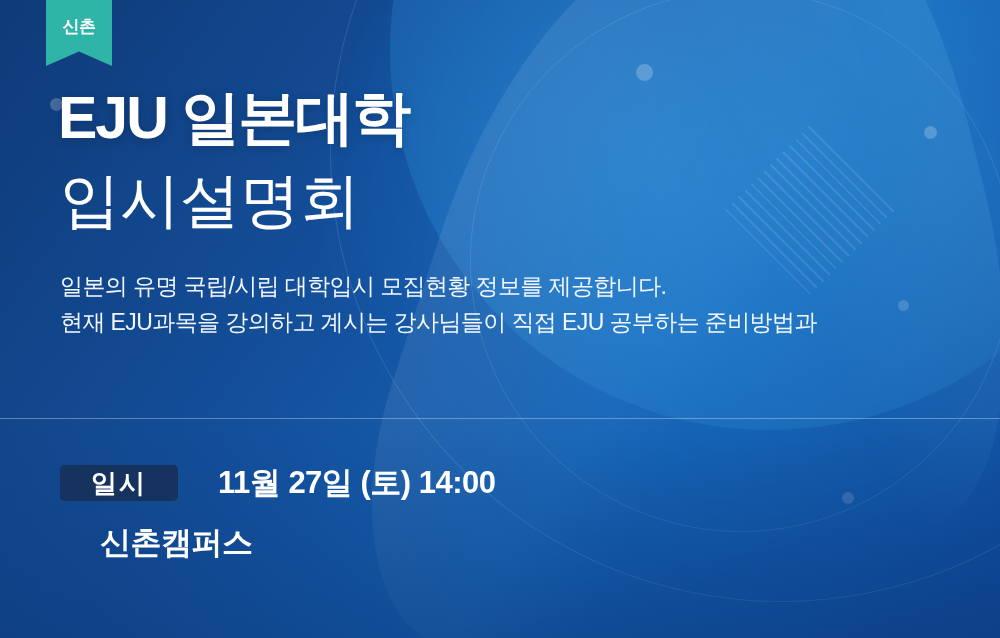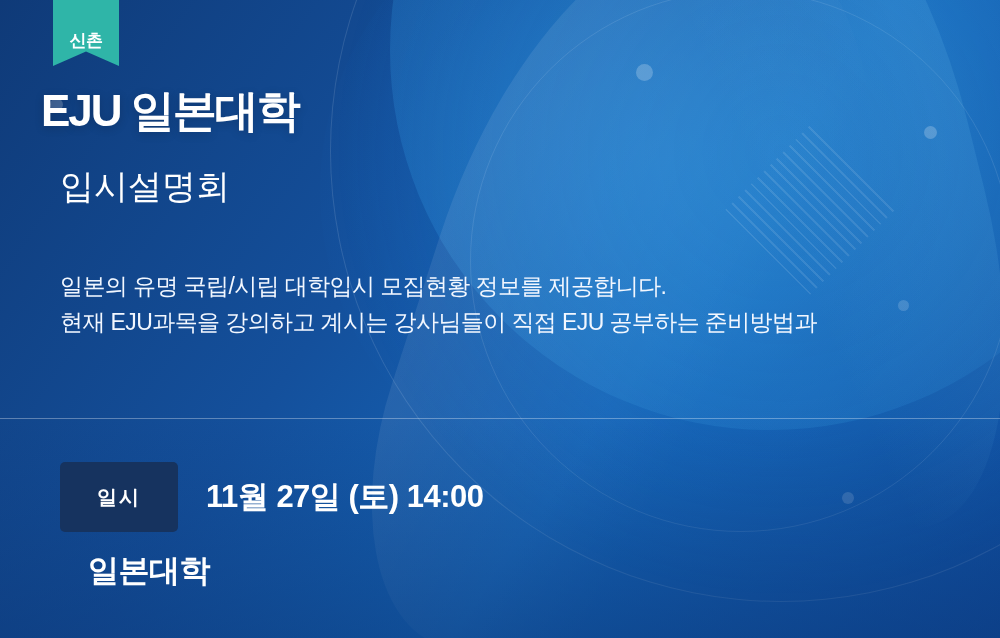--- a/index.html
+++ b/index.html
@@ -91,12 +91,12 @@
   
   .badge {
     position: absolute;
-    left: 53px; top: 0;
+    left: 46px; top: 0;
     width: 66px; height: 66px;
     background: #2fb5a8;
     clip-path: polygon(0 0, 100% 0, 100% 100%, 50% 78%, 0 100%);
     display: flex;
-    align-items: center;
+    align-items: flex-start;
     justify-content: center;
     padding-top: 15px;
     box-sizing: border-box;

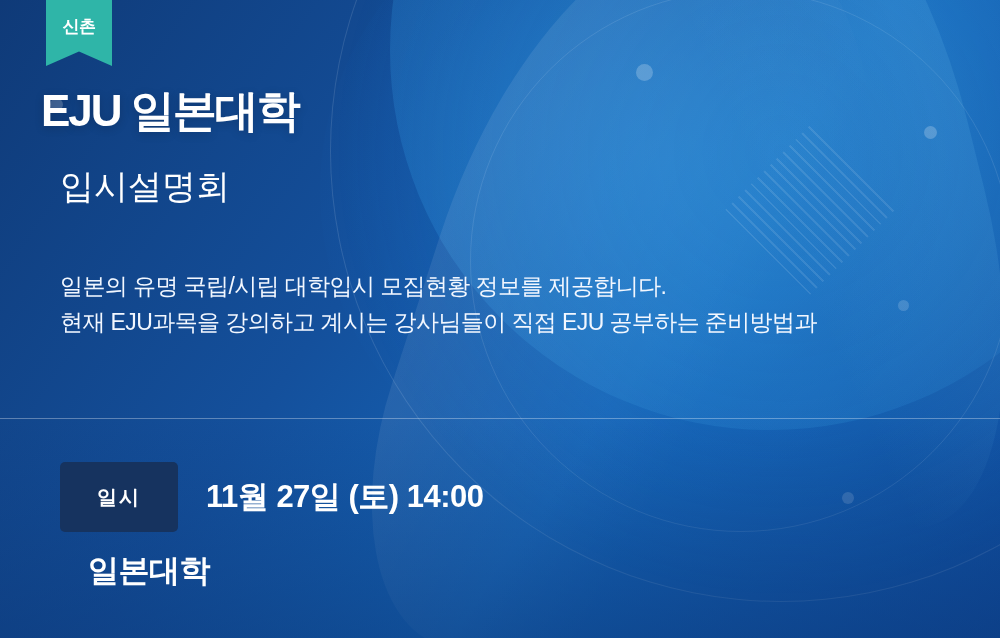--- a/index.html
+++ b/index.html
@@ -111,8 +111,8 @@
 
   .title-main {
     position: absolute;
-    left: 41px; top: 88px;
-    font-size: 44px;
+    left: 58px; top: 88px;
+    font-size: 59px;
     font-weight: 800;
     letter-spacing: -2px;
     line-height: 1.05;

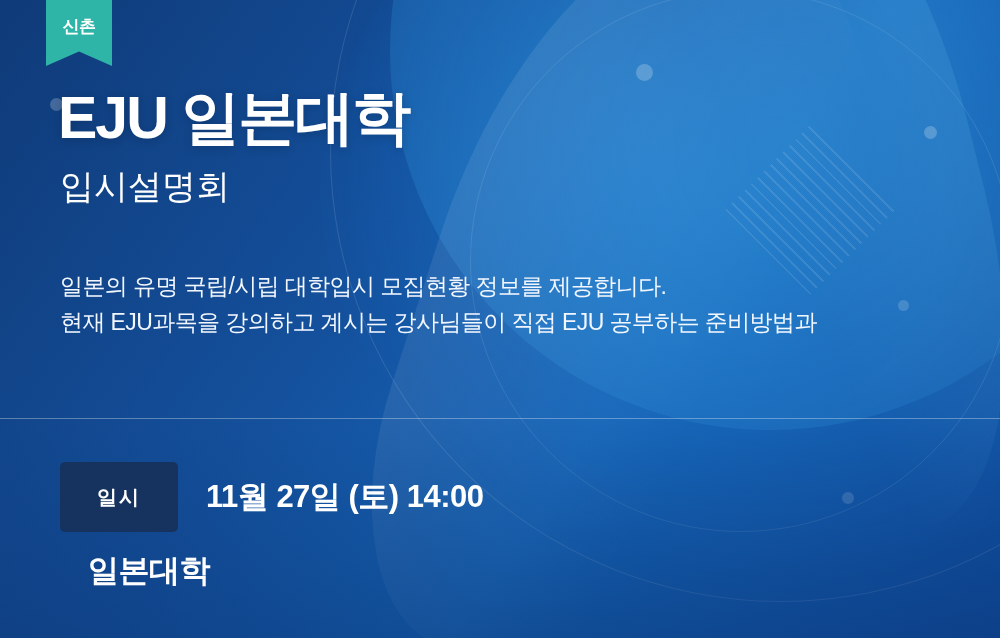--- a/index.html
+++ b/index.html
@@ -122,7 +122,7 @@
   .title-sub {
     position: absolute;
     left: 60px; top: 168px;
-    font-size: 34px;
+    font-size: 60px;
     font-weight: 400;
     letter-spacing: 0px;
     line-height: 1.1;

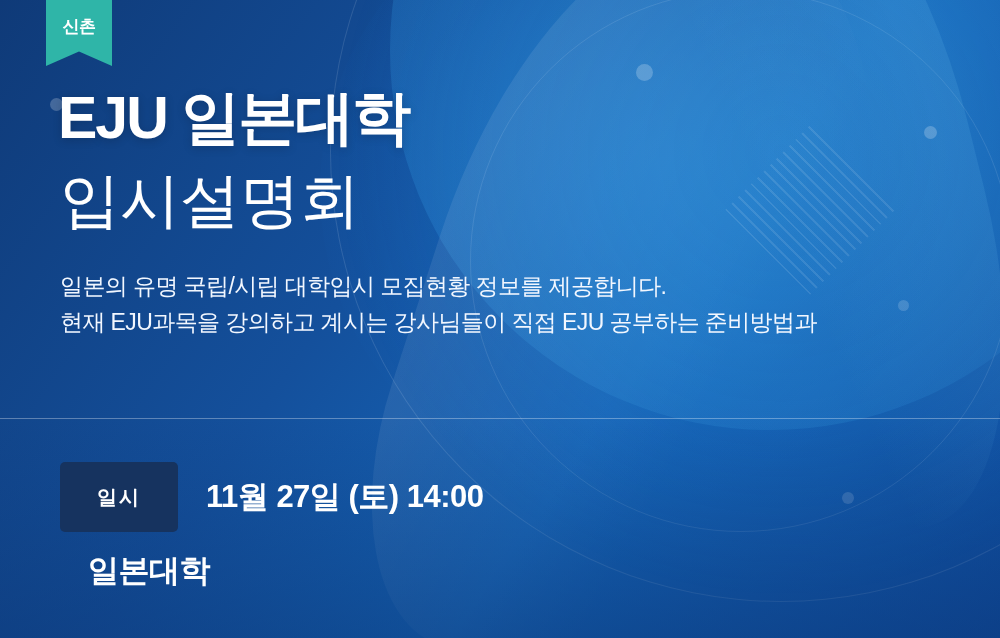--- a/index.html
+++ b/index.html
@@ -159,13 +159,13 @@
   }
   .info-label {
     width: 118px;
-    height: 70px;
+    height: 36px;
     background: #16335f;
     border-radius: 5px;
     display: flex;
     align-items: center;
     justify-content: center;
-    font-size: 20px;
+    font-size: 26px;
     font-weight: 700;
     letter-spacing: 2px;
     color: #ffffff;

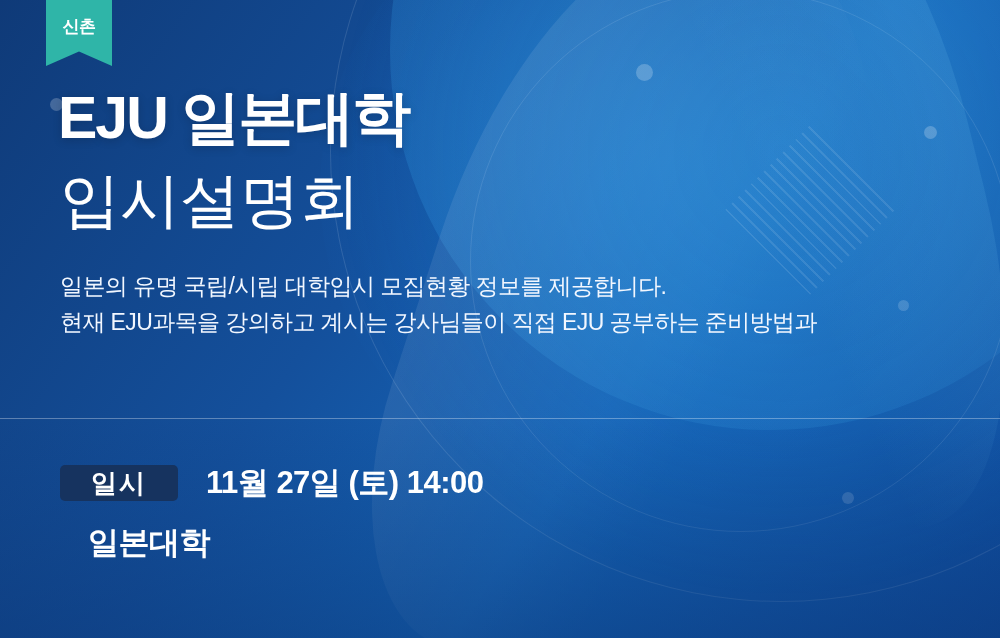--- a/index.html
+++ b/index.html
@@ -172,7 +172,7 @@
     box-sizing: border-box;
   }
   .info-value {
-    margin-left: 28px;
+    margin-left: 40px;
     font-size: 31px;
     font-weight: 700;
     letter-spacing: -0.5px;

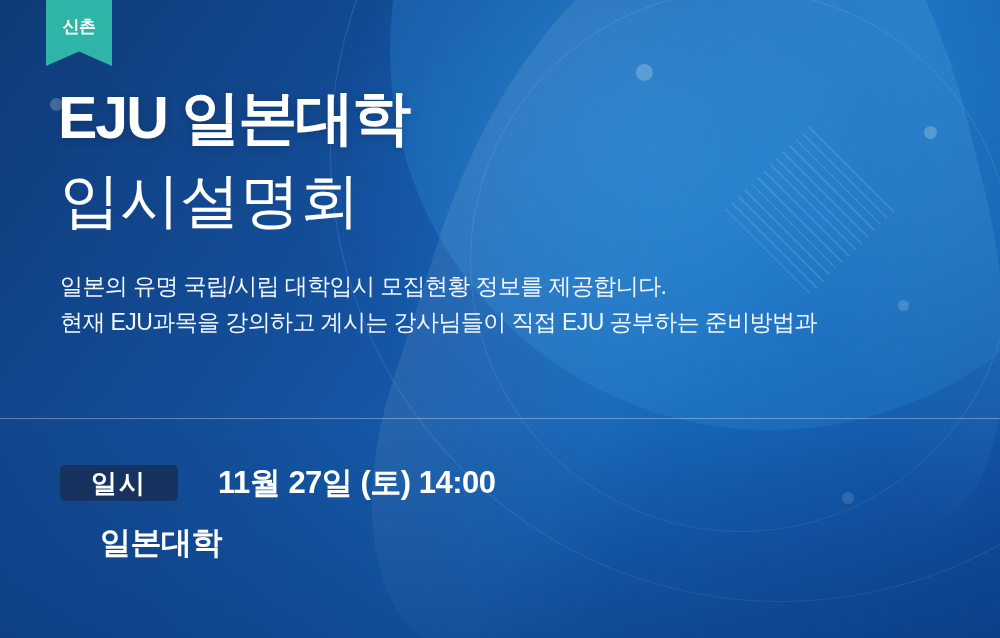--- a/index.html
+++ b/index.html
@@ -223,7 +223,7 @@
       <div class="info-value">11월 27일 (토) 14:00</div>
     </div>
     <div class="info-row">
-      <div class="info-value">일본대학</div>
+      <div class="info-value">신촌캠퍼스</div>
     </div>
   </div>
 

